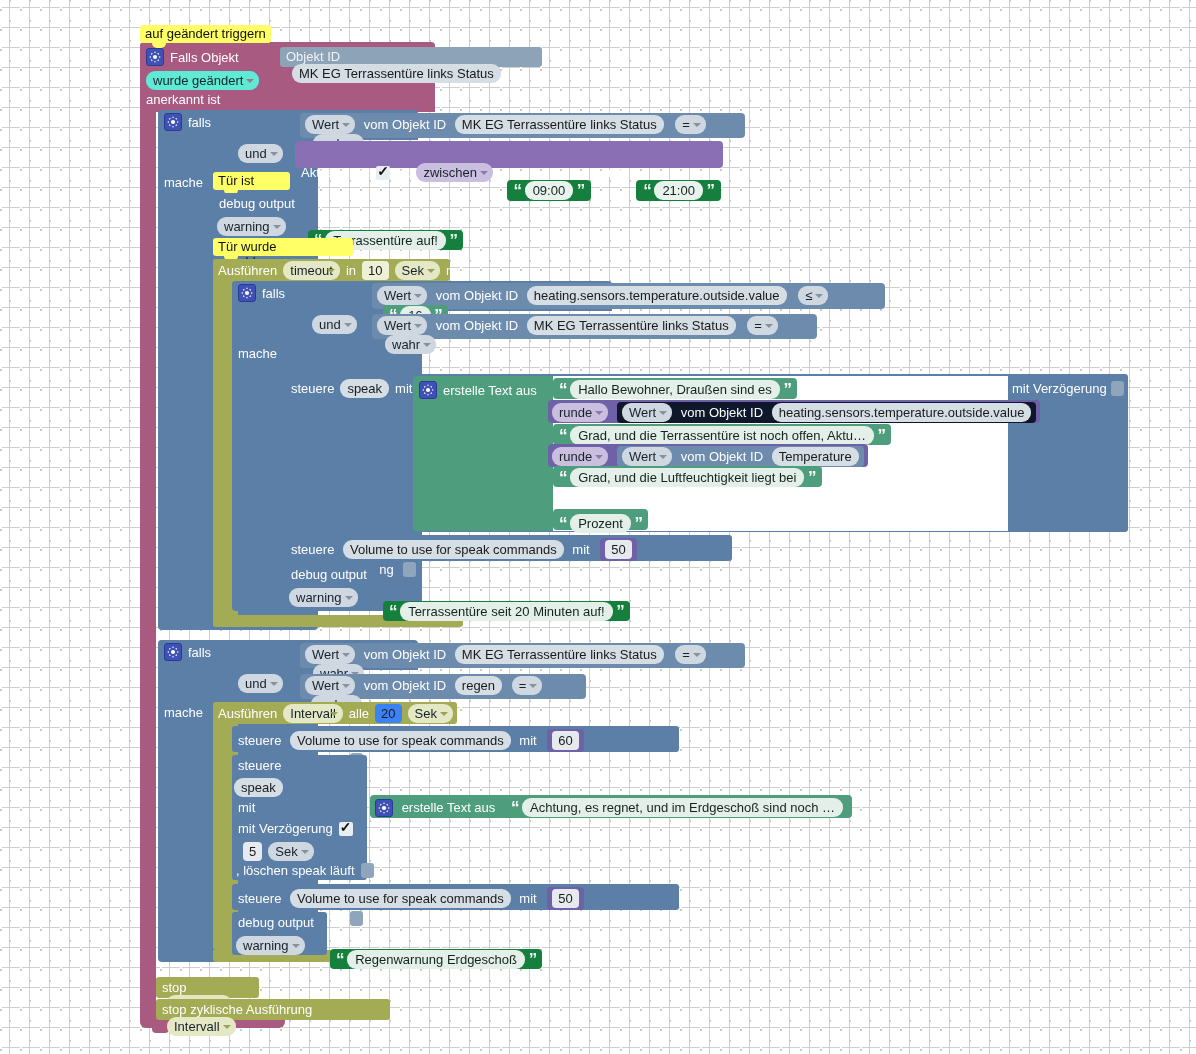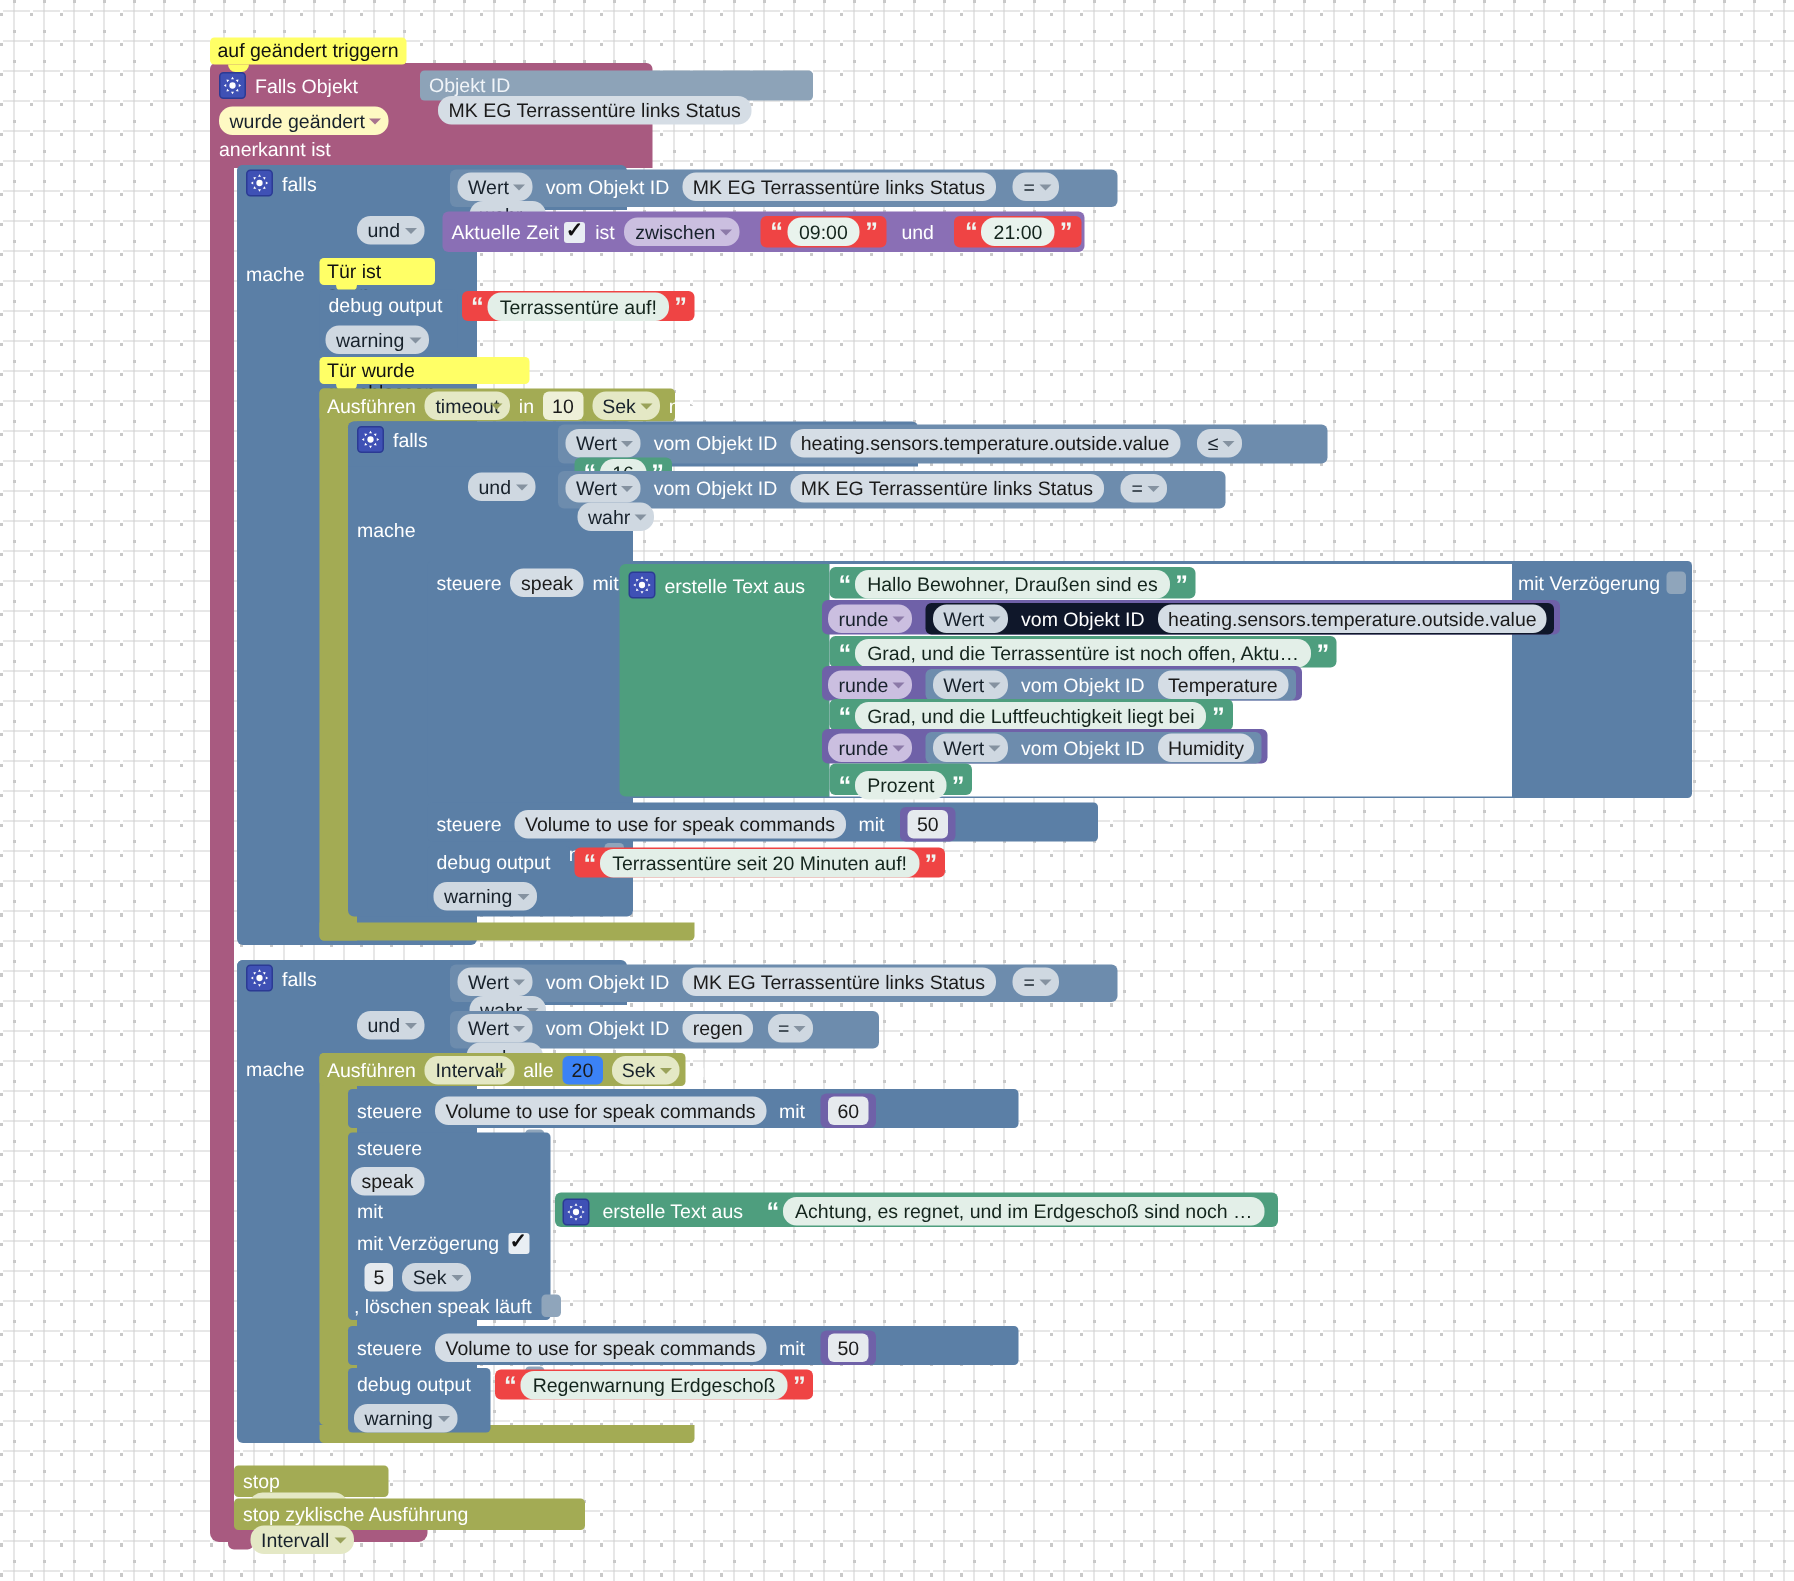--- a/index.html
+++ b/index.html
@@ -67,7 +67,7 @@
   .dd.onpurple::after{border-top-color:#8c7aa8;}
   .dd.onolive{background:#e4e8c5;}
   .dd.onolive::after{border-top-color:#9aa25a;}
-  .dd.onpink{background:#fef9c3;}
+  .dd.onpink{background:#5eead4;}
   .dd.onpink::after{border-top-color:#a8738d;}
   .lbl{color:#ffffff;display:inline-block;vertical-align:middle;white-space:nowrap;}
   .lbl.dim{color:#e9eef3;}

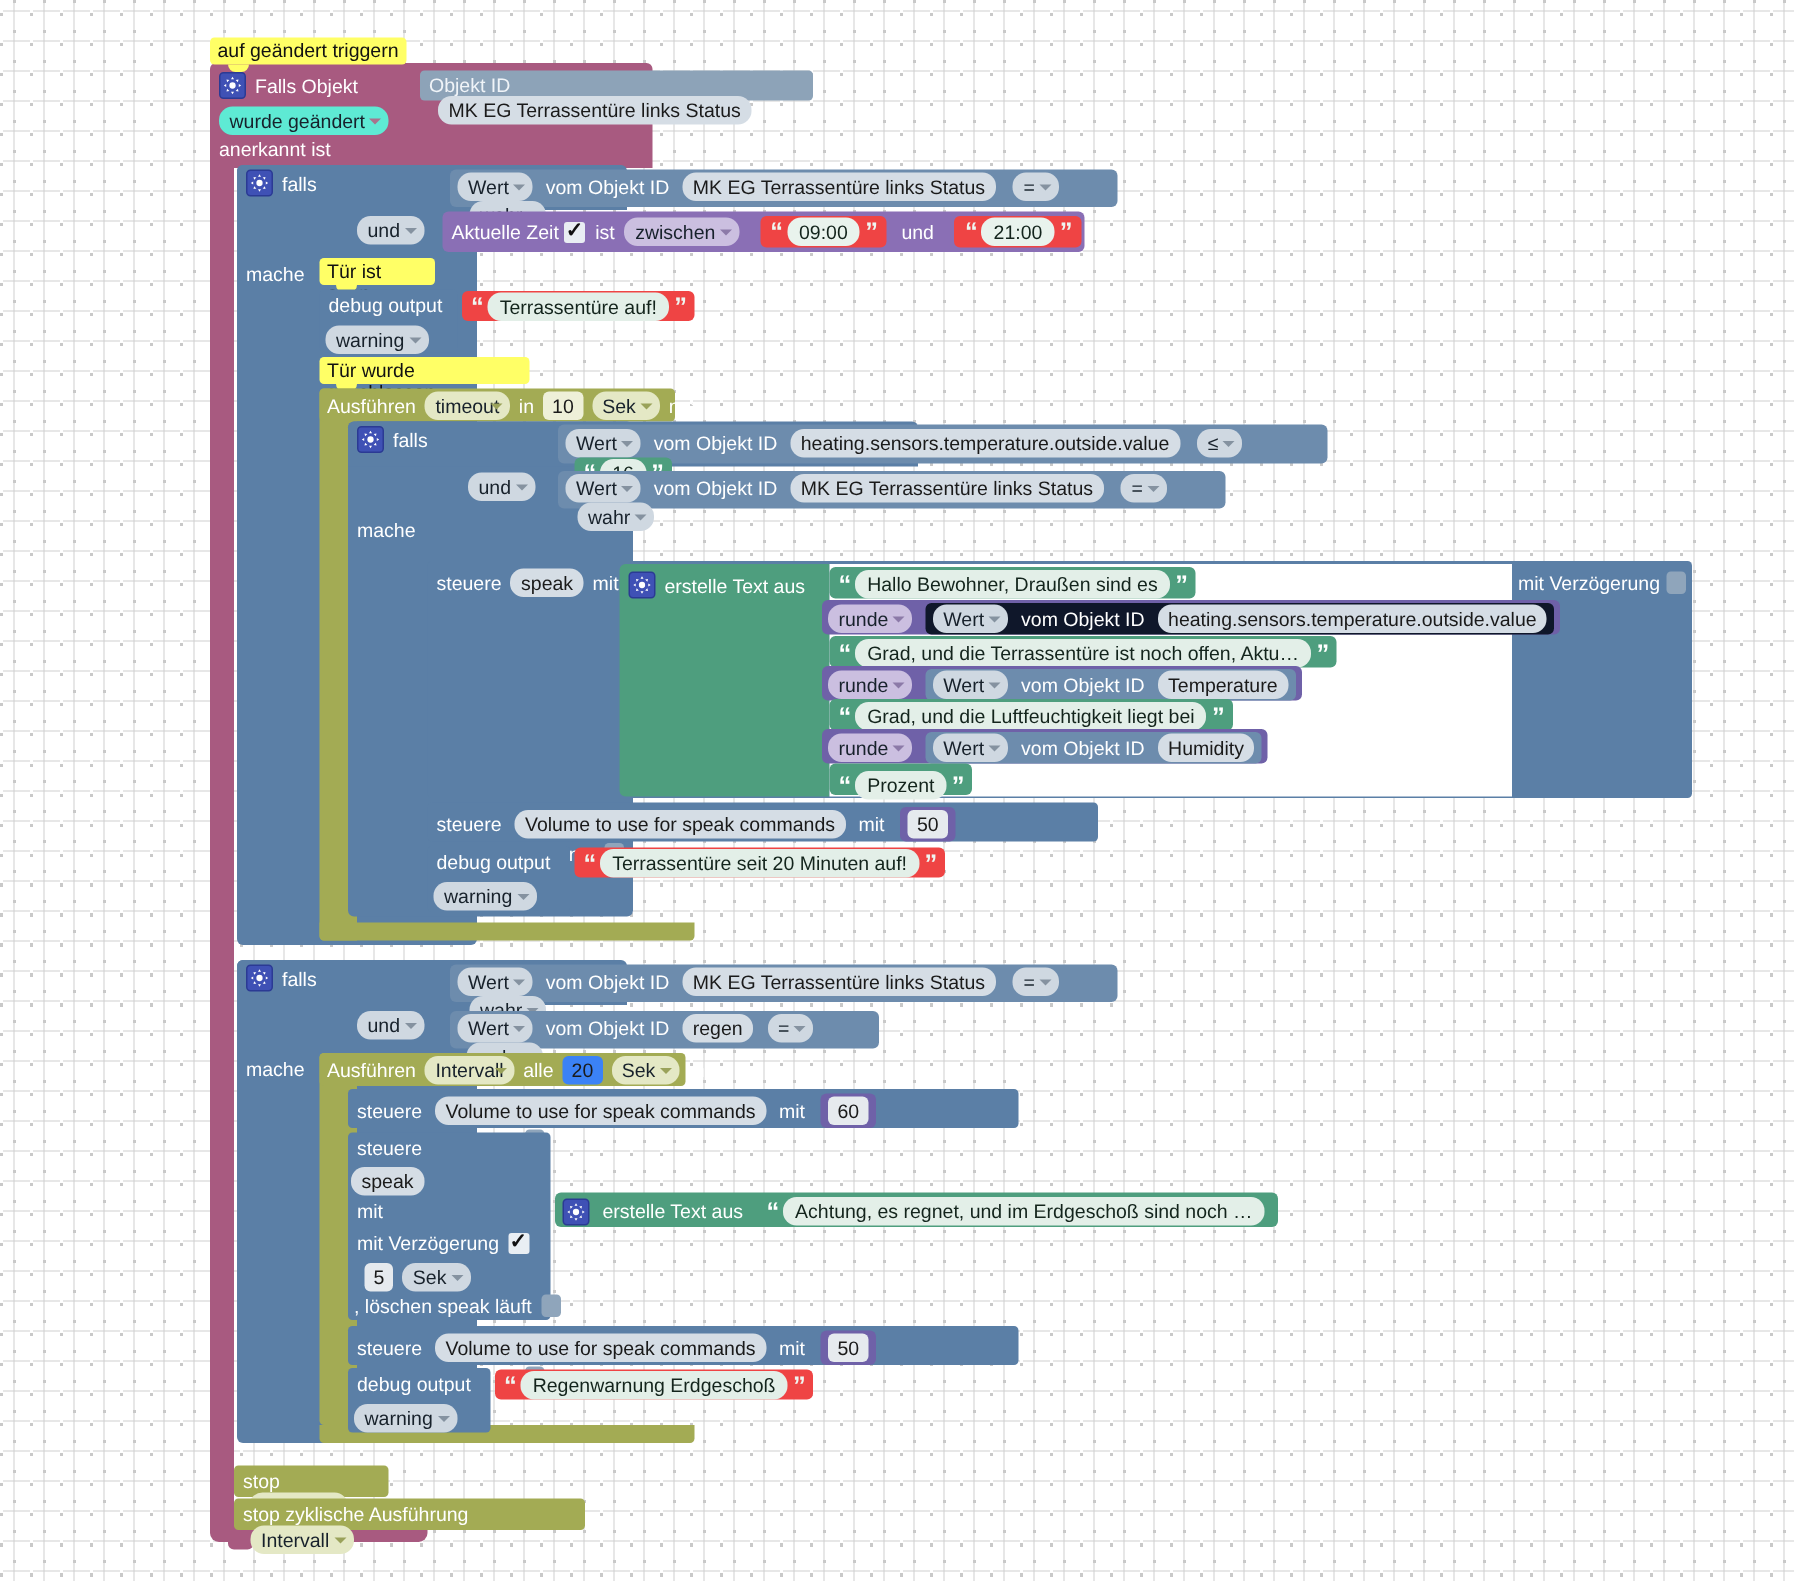--- a/index.html
+++ b/index.html
@@ -42,7 +42,7 @@
   .c-logic     {background:#5b7fa6;}        
   .c-time      {background:#8a6fb5;}        
   .c-text      {background:#4e9e7e;}        
-  .c-textlight {background:#ef4444;}
+  .c-textlight {background:#15803d;margin-top:36px;}
   .c-exec      {background:#a3ab54;}        
   .c-comment   {background:#ffff66;}        
 

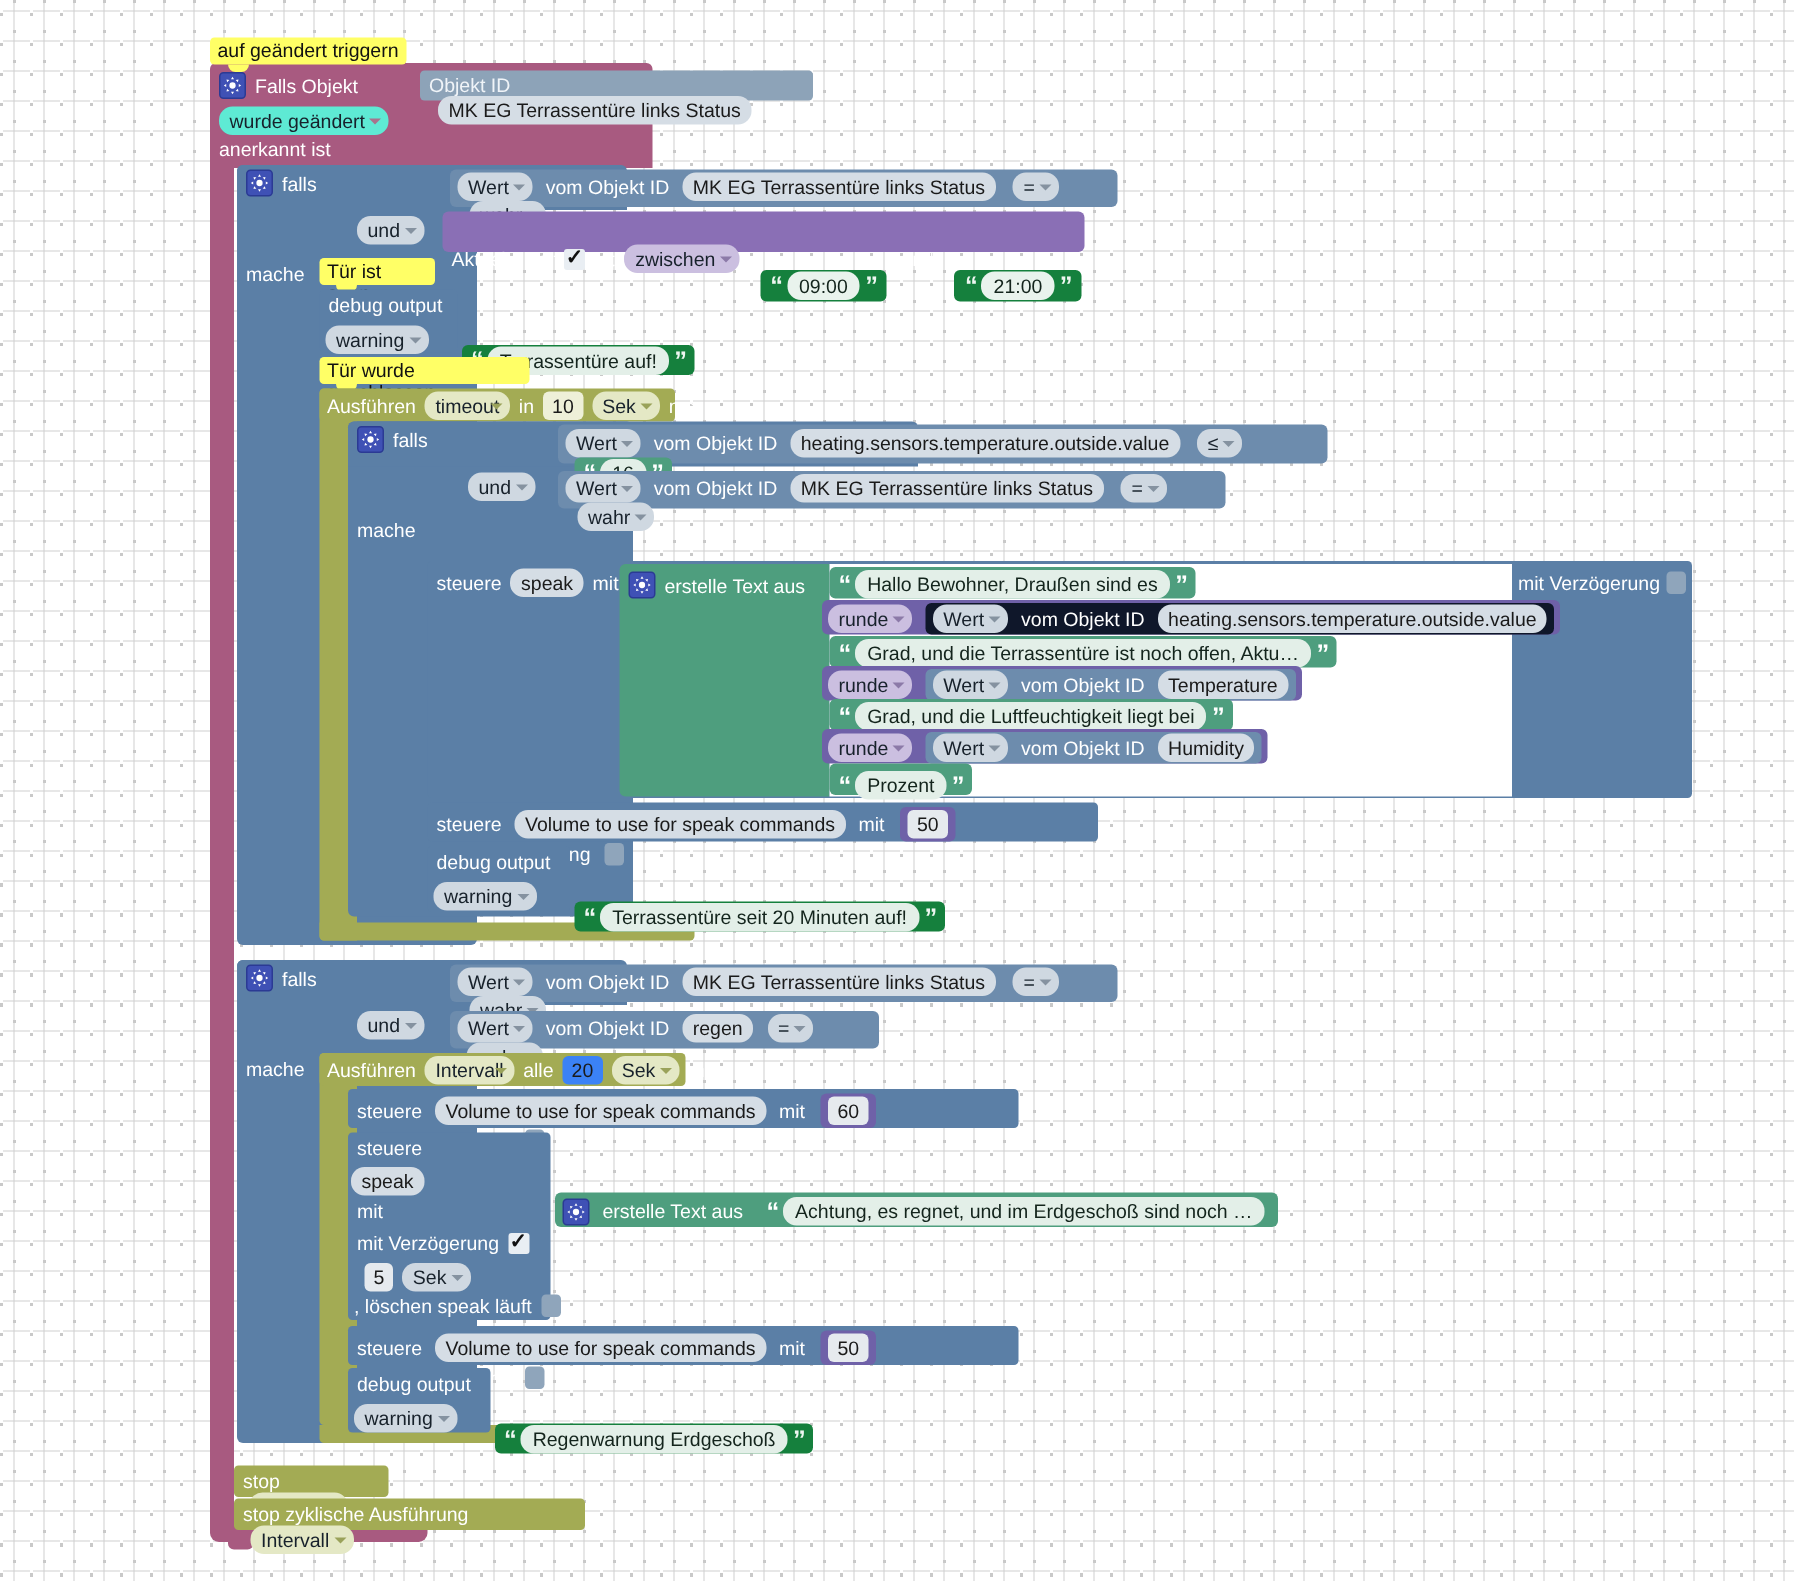--- a/index.html
+++ b/index.html
@@ -345,14 +345,6 @@
     <span class="q">”</span>
   </div>
 
-  <div class="blk" style="left:548px;top:486px;height:23px;background:#6f61a8;border-radius:4px;padding:2px 4px;">
-    <span class="dd onpurple">runde</span>
-    <span class="blk" style="position:relative;display:inline-block;margin-left:5px;background:#6d8cad;border-radius:4px;padding:1px 5px;vertical-align:middle;">
-      <span class="dd">Wert</span>
-      <span class="lbl" style="margin:0 5px;">vom Objekt ID</span>
-      <span class="field">Humidity</span>
-    </span>
-  </div>
 
   <div class="blk c-text" style="left:553px;top:509px;height:21px;border-radius:4px;padding:5px 6px;">
     <span class="q">“</span>

